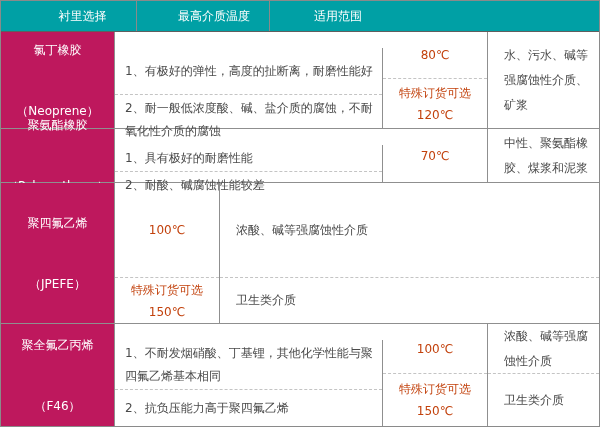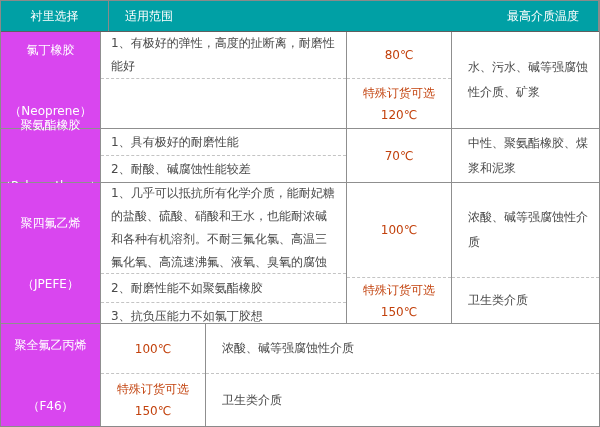--- a/index.html
+++ b/index.html
@@ -21,7 +21,7 @@
     background: #00a0a5; color: #ffffff;
     border-bottom: 1px solid #5f5f5f;
   }
-  .thead .hc { display: flex; align-items: center; border-right: 1px solid #8a8a8a; }
+  .thead .hc { display: flex; align-items: center; border-right: 1px solid #8a8a8a; margin-left: 28px; }
   .hc1 { width: 108px; justify-content: center; }
   .hc2 { width: 239px; padding-left: 10px; }
   .hc3 { width: 105px; padding-left: 13px; }

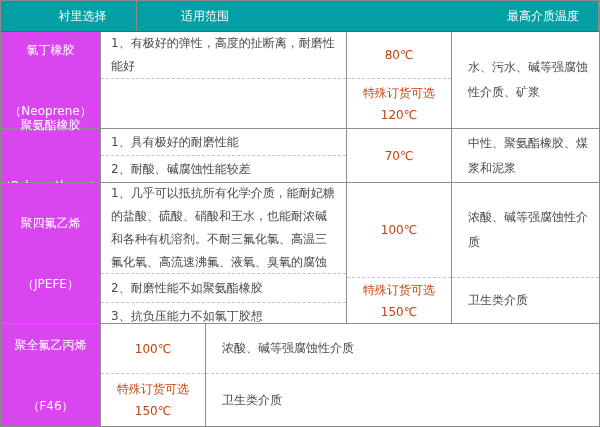--- a/index.html
+++ b/index.html
@@ -75,8 +75,8 @@
 
   <div class="thead">
     <div class="hc hc1">衬里选择</div>
+    <div class="hc hc3">最高介质温度</div>
     <div class="hc hc4">适用范围</div>
-    <div class="hc hc3">最高介质温度</div>
   </div>
 
   <div class="trow row1">

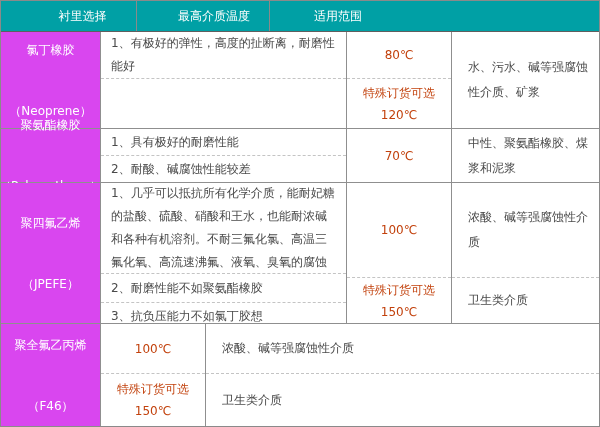--- a/index.html
+++ b/index.html
@@ -34,7 +34,7 @@
   .row3 { height: 141px; flex: 0 0 141px; }
   .row4 { flex: 1; }
   .c1 {
-    width: 100px; background: #d946ef; color: #ffffff;
+    width: 114px; background: #be185d; color: #ffffff;
     border-right: 1px solid #8f8f8f;
     display: flex; flex-direction: column; justify-content: center; align-items: center;
     text-align: center; line-height: 28px; gap: 33px;

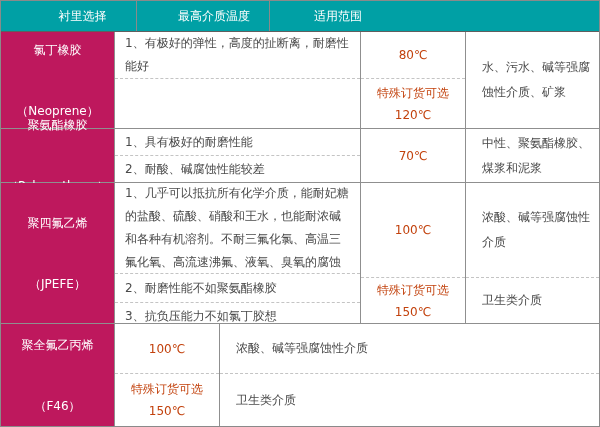--- a/index.html
+++ b/index.html
@@ -39,7 +39,7 @@
     display: flex; flex-direction: column; justify-content: center; align-items: center;
     text-align: center; line-height: 28px; gap: 33px;
   }
-  .c2 { width: 246px; border-right: 1px solid #8f8f8f; display: flex; flex-direction: column; }
+  .c2 { width: 268px; border-right: 1px solid #8f8f8f; display: flex; flex-direction: column; margin-top: 16px; }
   .c3 { width: 105px; border-right: 1px solid #8f8f8f; display: flex; flex-direction: column; }
   .c4 { flex: 1; display: flex; flex-direction: column; }
   

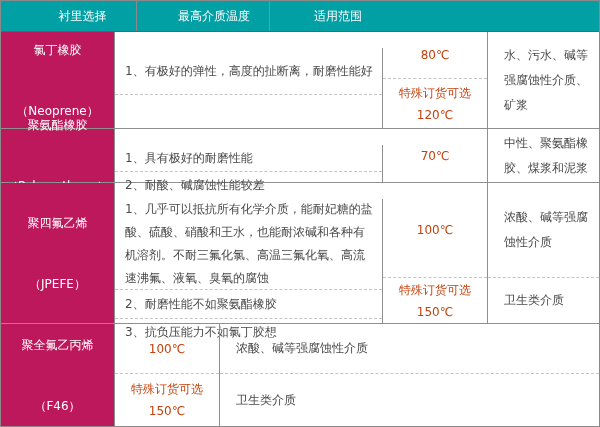--- a/index.html
+++ b/index.html
@@ -86,6 +86,7 @@
     </div>
     <div class="c2">
       <div class="sub dash h47">1、有极好的弹性，高度的扯断离，耐磨性能好</div>
+      <div class="sub fill">2、耐一般低浓度酸、碱、盐介质的腐蚀，不耐氧化性介质的腐蚀</div>
     </div>
     <div class="c3">
       <div class="temp dash h47">80℃</div>

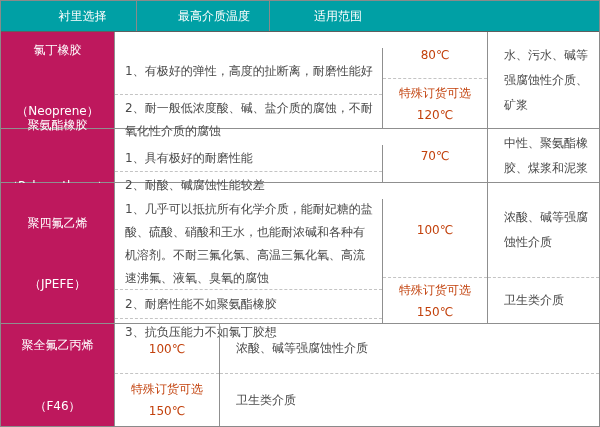--- a/index.html
+++ b/index.html
@@ -122,11 +122,6 @@
       <span>聚四氟乙烯</span>
       <span>（JPEFE）</span>
     </div>
-    <div class="c2">
-      <div class="sub dash h91">1、几乎可以抵抗所有化学介质，能耐妃糖的盐酸、硫酸、硝酸和王水，也能耐浓碱和各种有机溶剂。不耐三氟化氯、高温三氟化氧、高流速沸氟、液氧、臭氧的腐蚀</div>
-      <div class="sub dash h29">2、耐磨性能不如聚氨酯橡胶</div>
-      <div class="sub fill">3、抗负压能力不如氯丁胶想</div>
-    </div>
     <div class="c3">
       <div class="temp dash h95">100℃</div>
       <div class="temp fill">

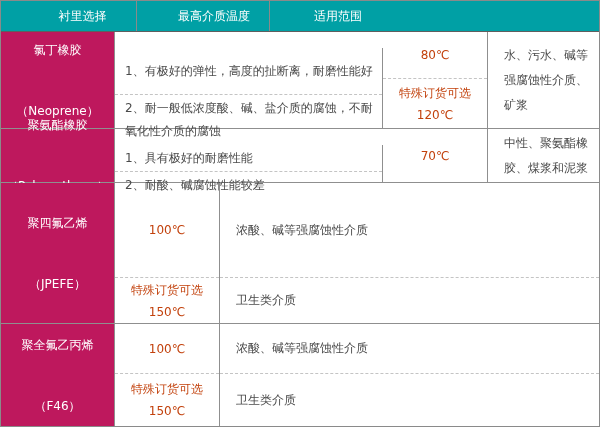--- a/index.html
+++ b/index.html
@@ -140,6 +140,10 @@
       <span>聚全氟乙丙烯</span>
       <span>（F46）</span>
     </div>
+    <div class="c2">
+      <div class="sub dash h50">1、不耐发烟硝酸、丁基锂，其他化学性能与聚四氟乙烯基本相同</div>
+      <div class="sub fill">2、抗负压能力高于聚四氟乙烯</div>
+    </div>
     <div class="c3">
       <div class="temp dash h50">100℃</div>
       <div class="temp fill">

